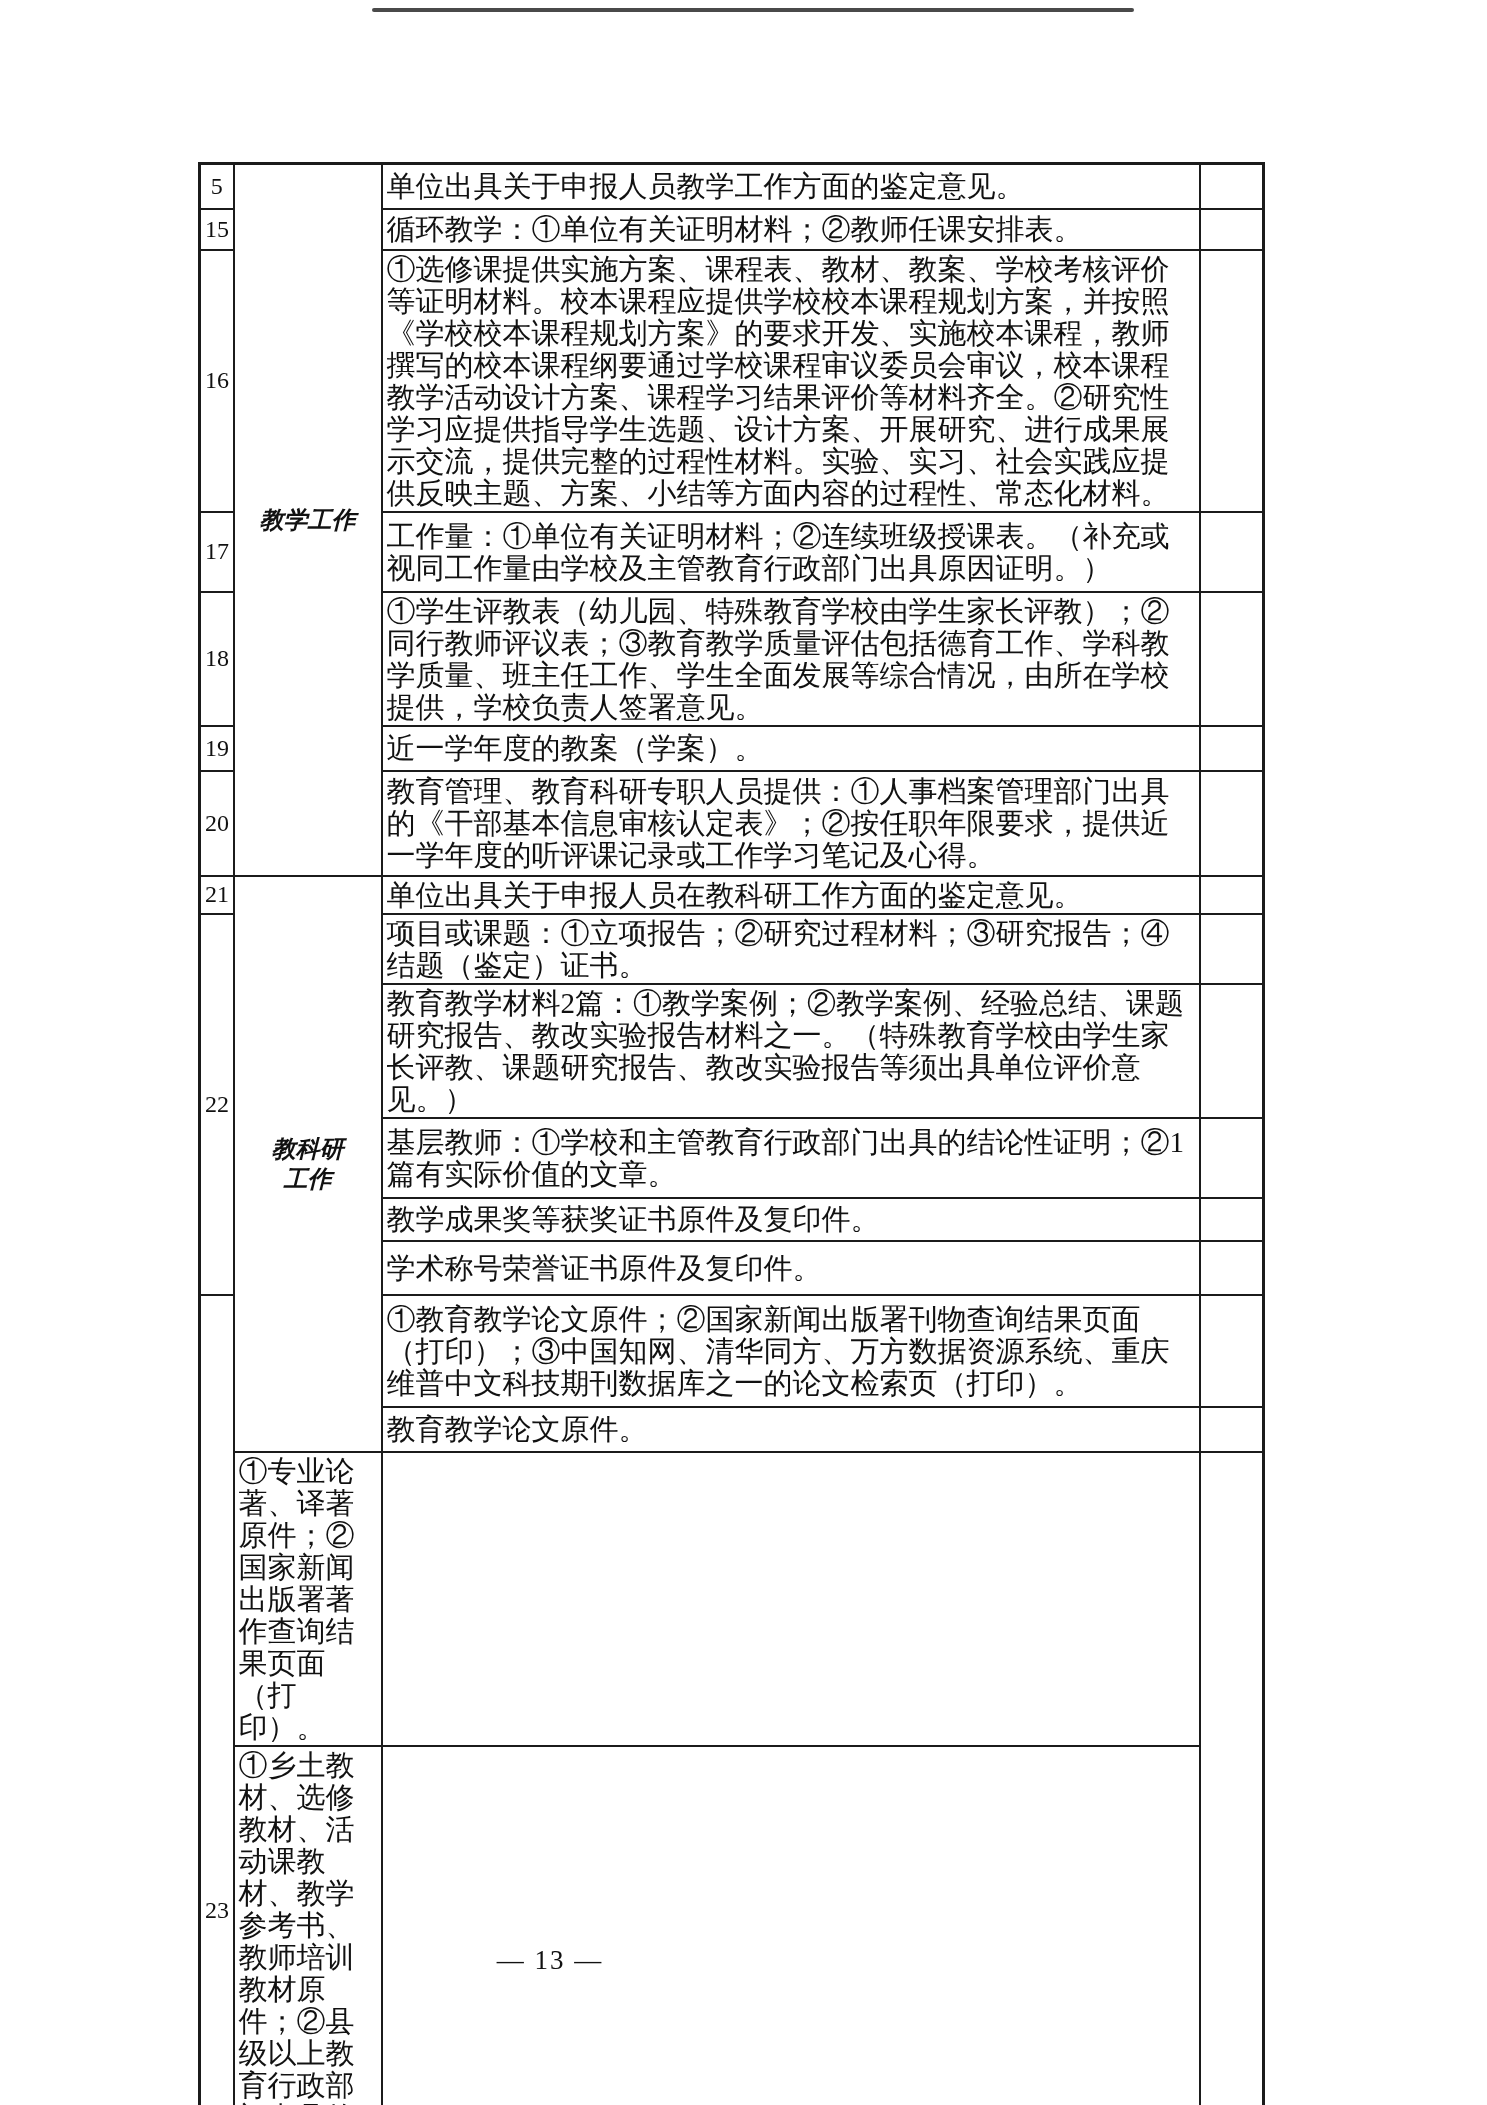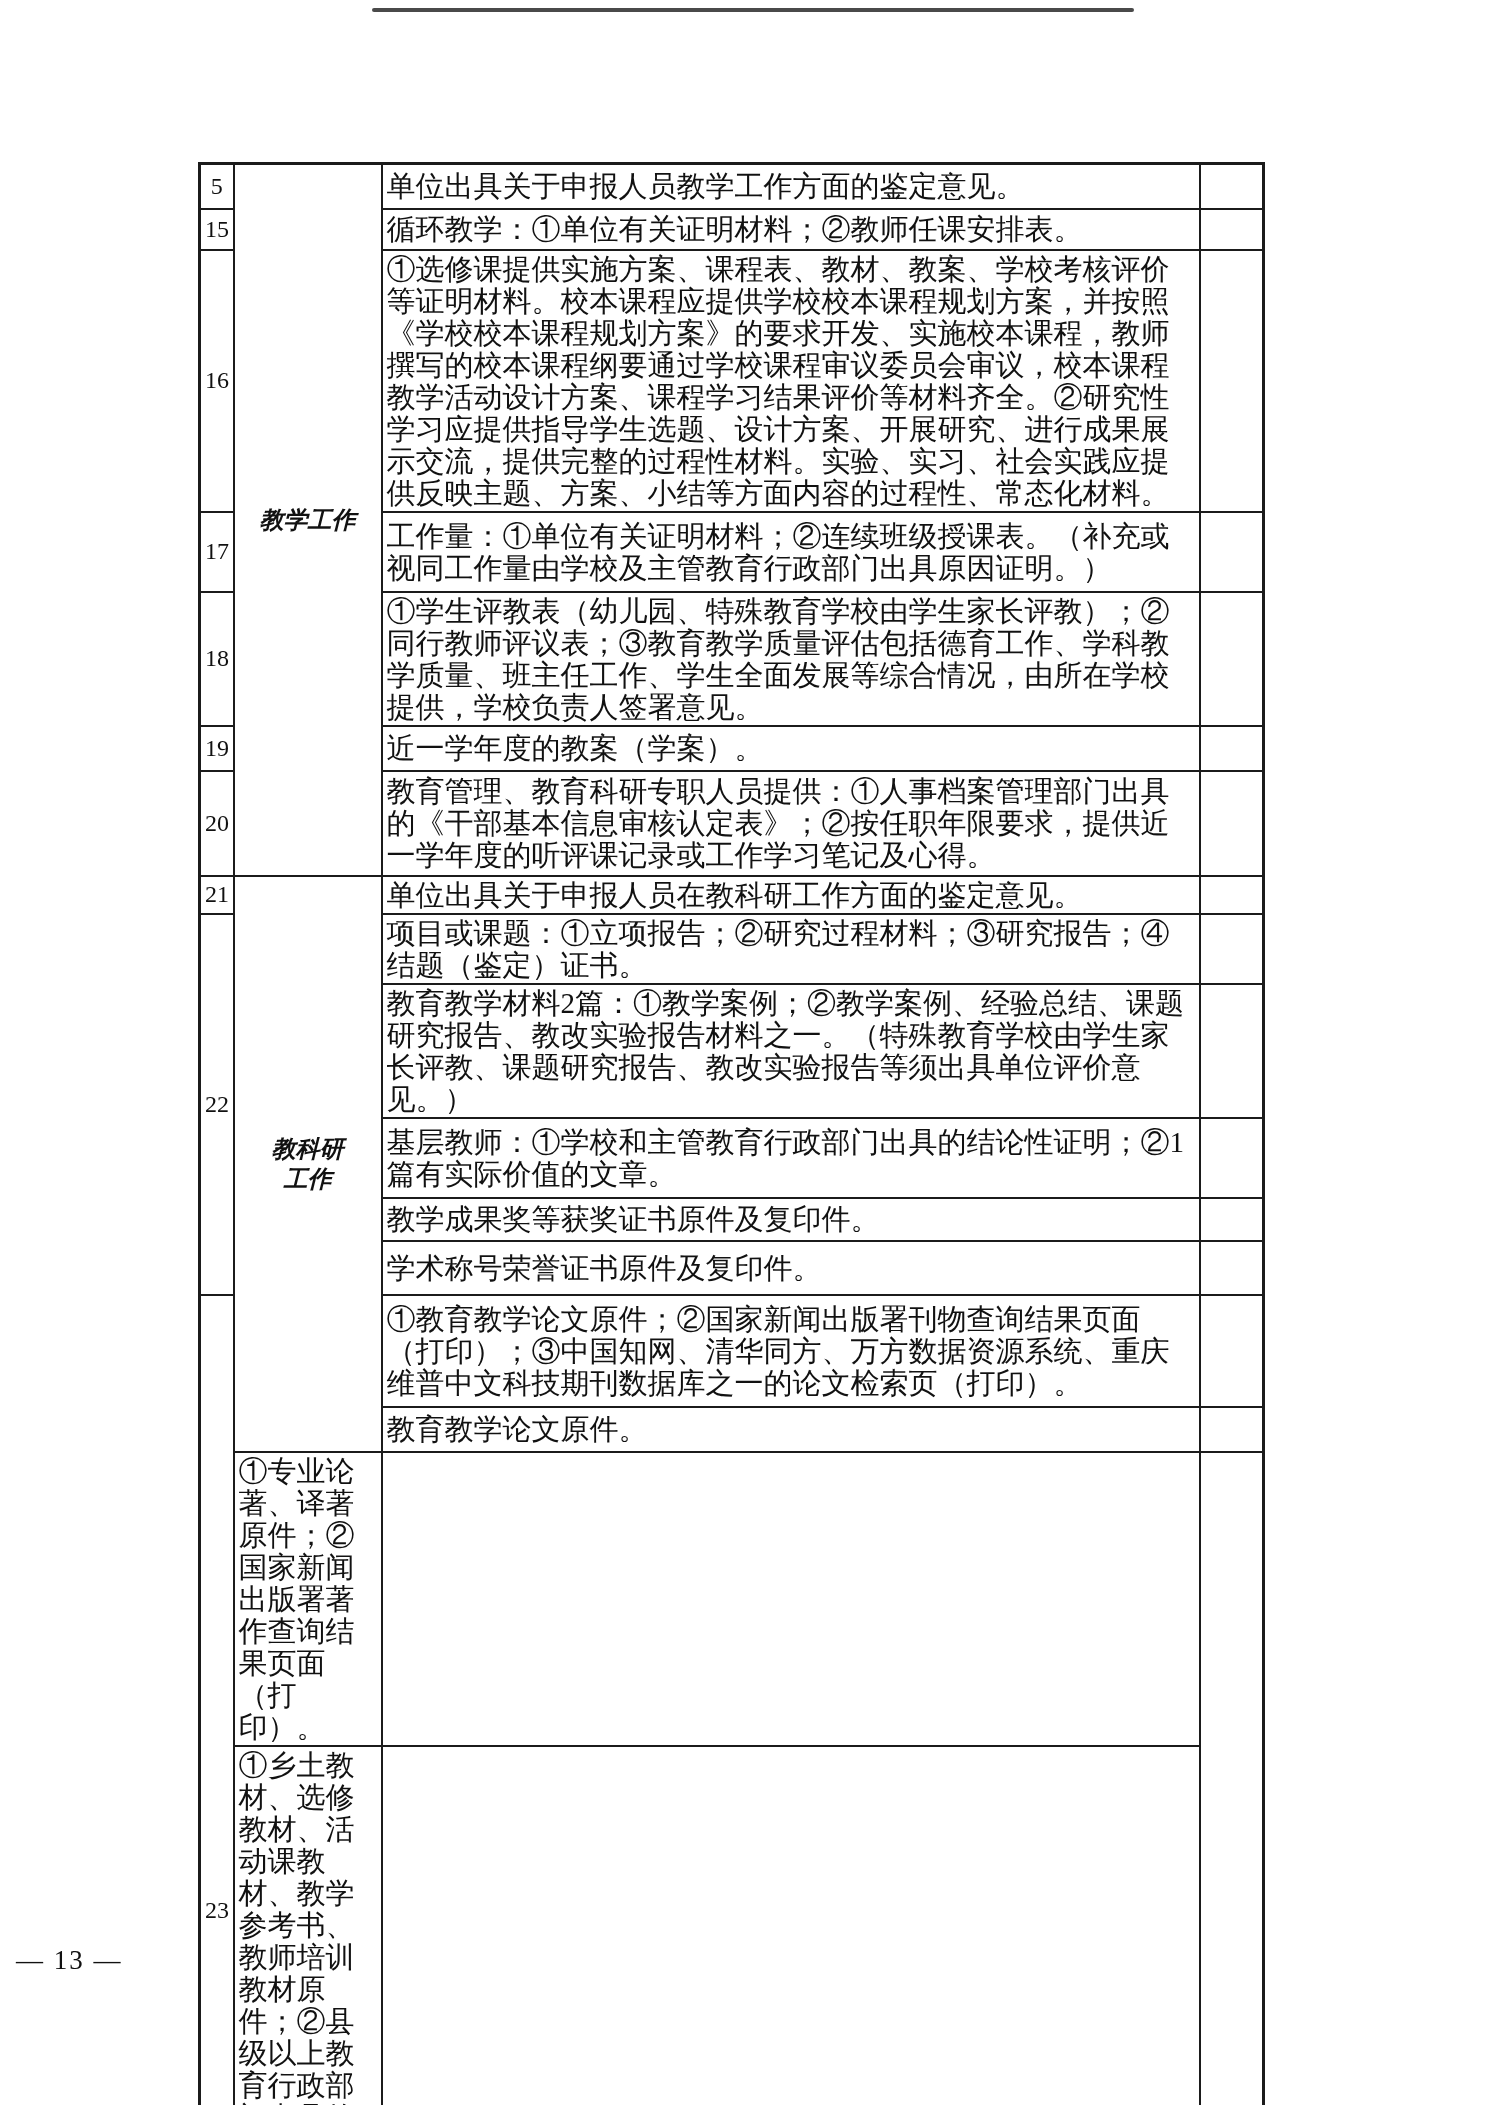--- a/index.html
+++ b/index.html
@@ -48,8 +48,8 @@
   }
   td.check{padding:0;}
   .pageno{
-    position:absolute;top:1945px;left:16px;width:1094px;
-    text-align:left;font-size:27px;letter-spacing:2px;
+    position:absolute;top:1945px;left:3px;width:1094px;
+    text-align:center;font-size:27px;letter-spacing:2px;
   }
 </style>
 </head>

